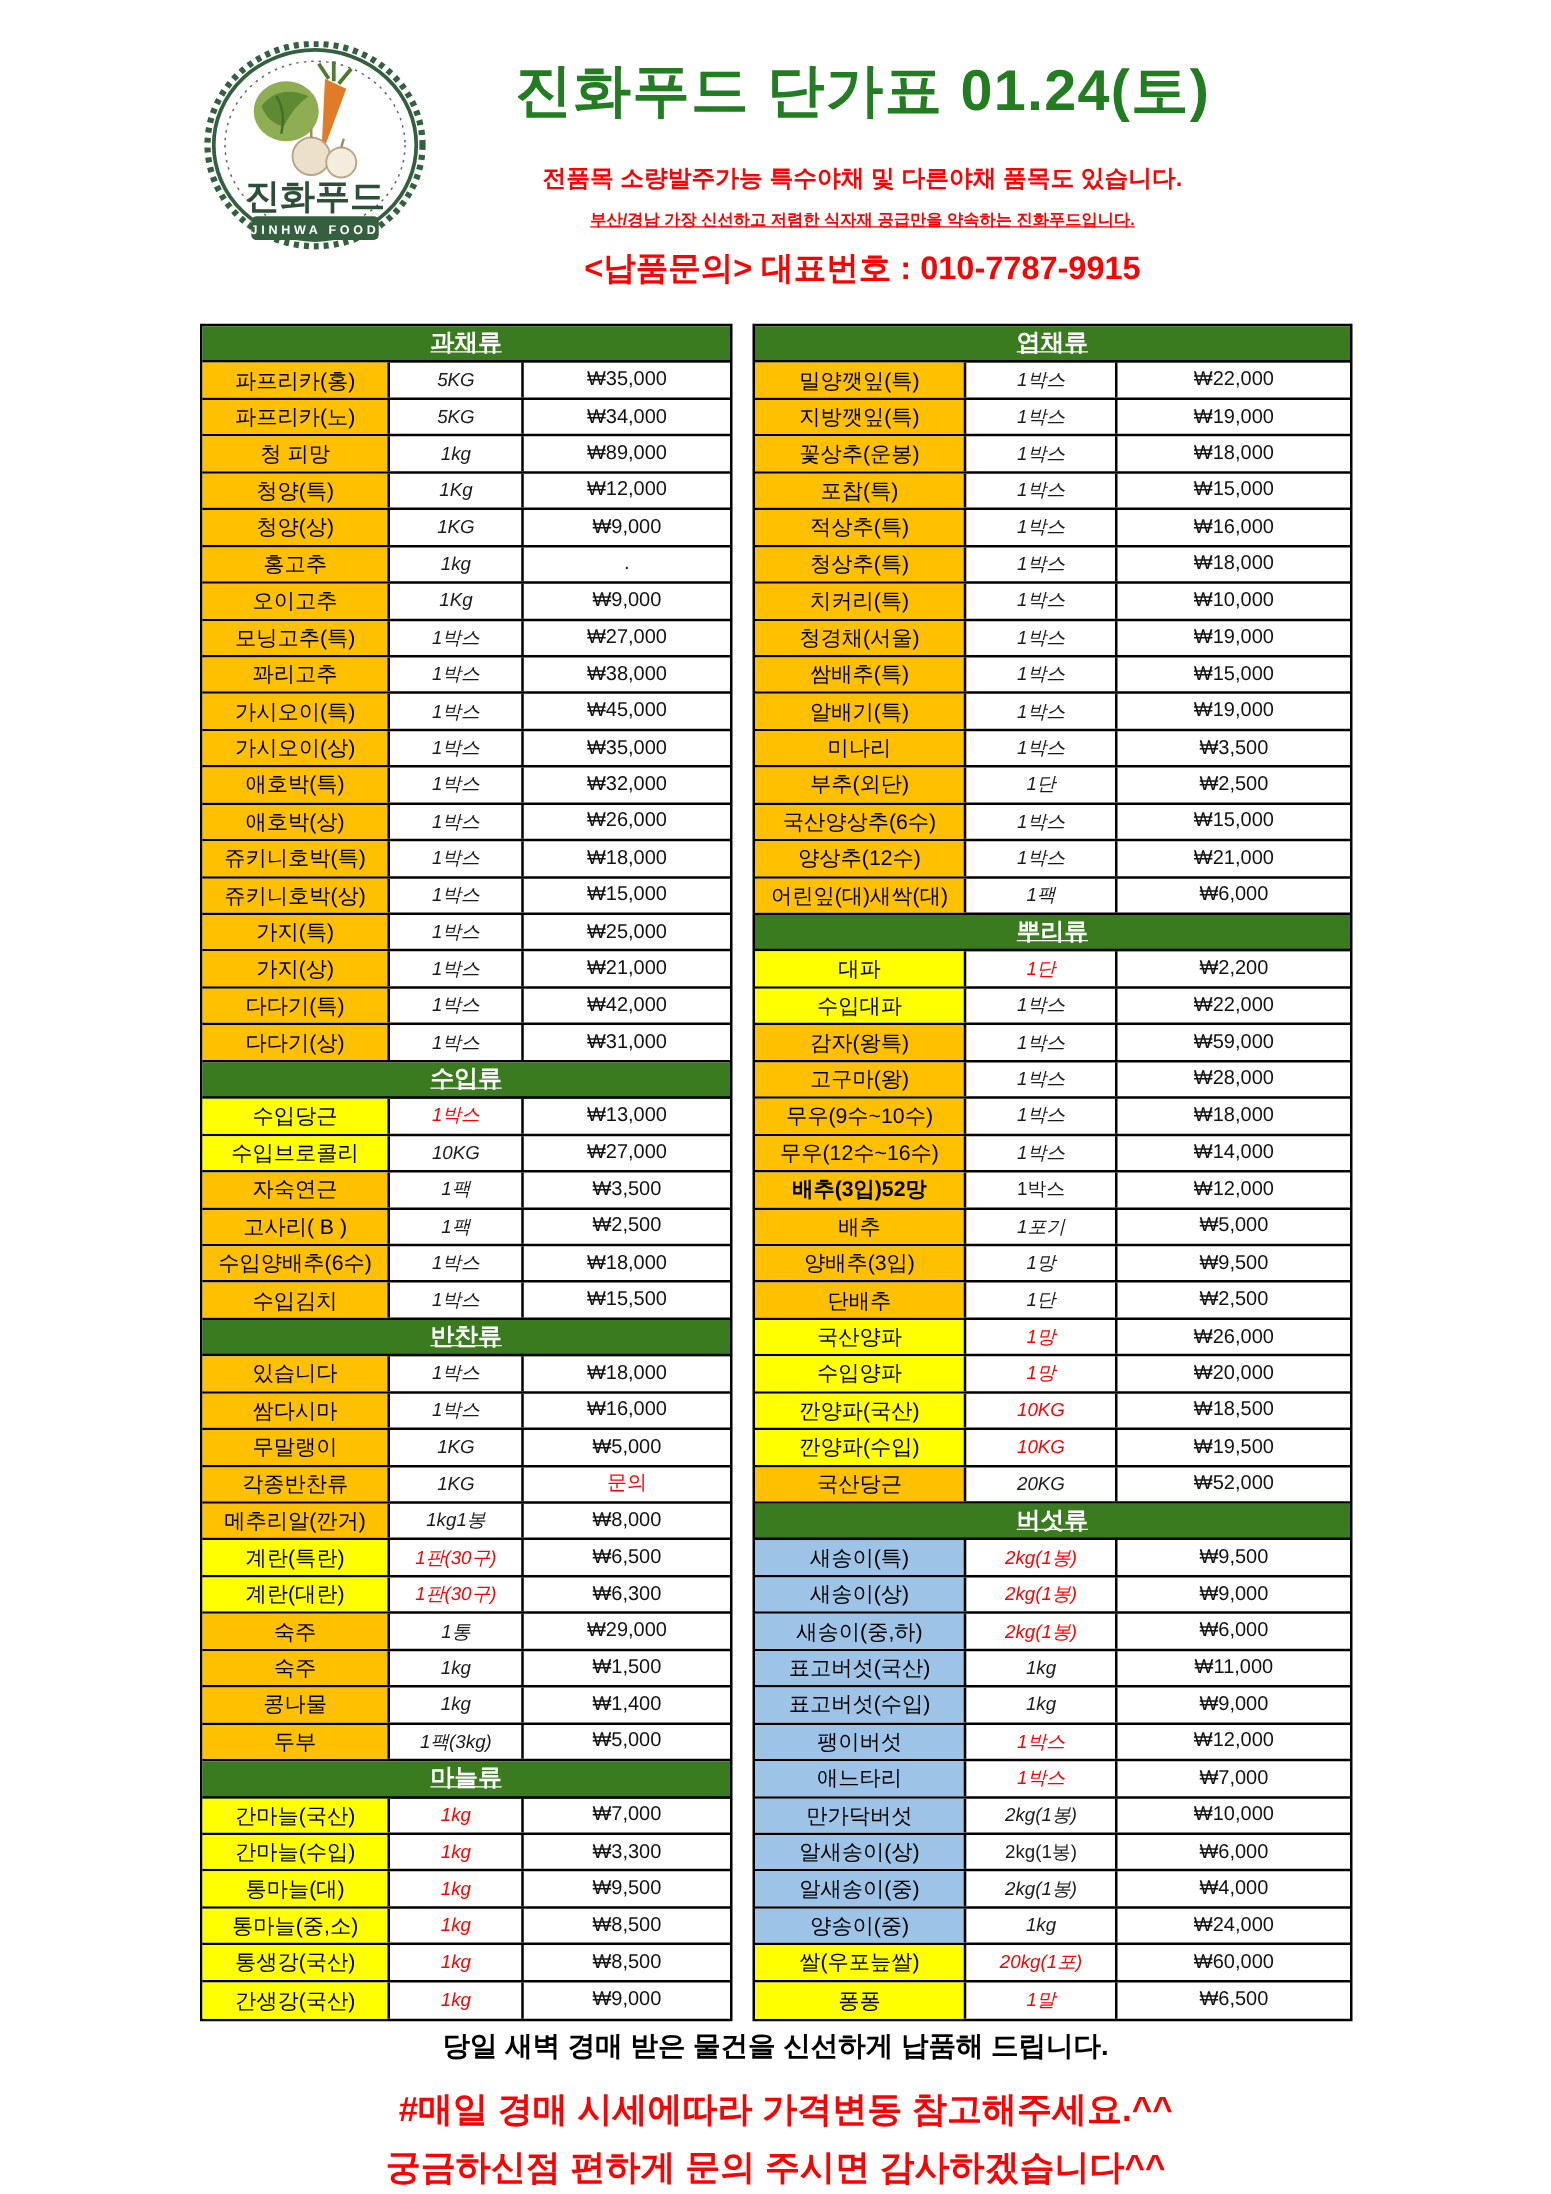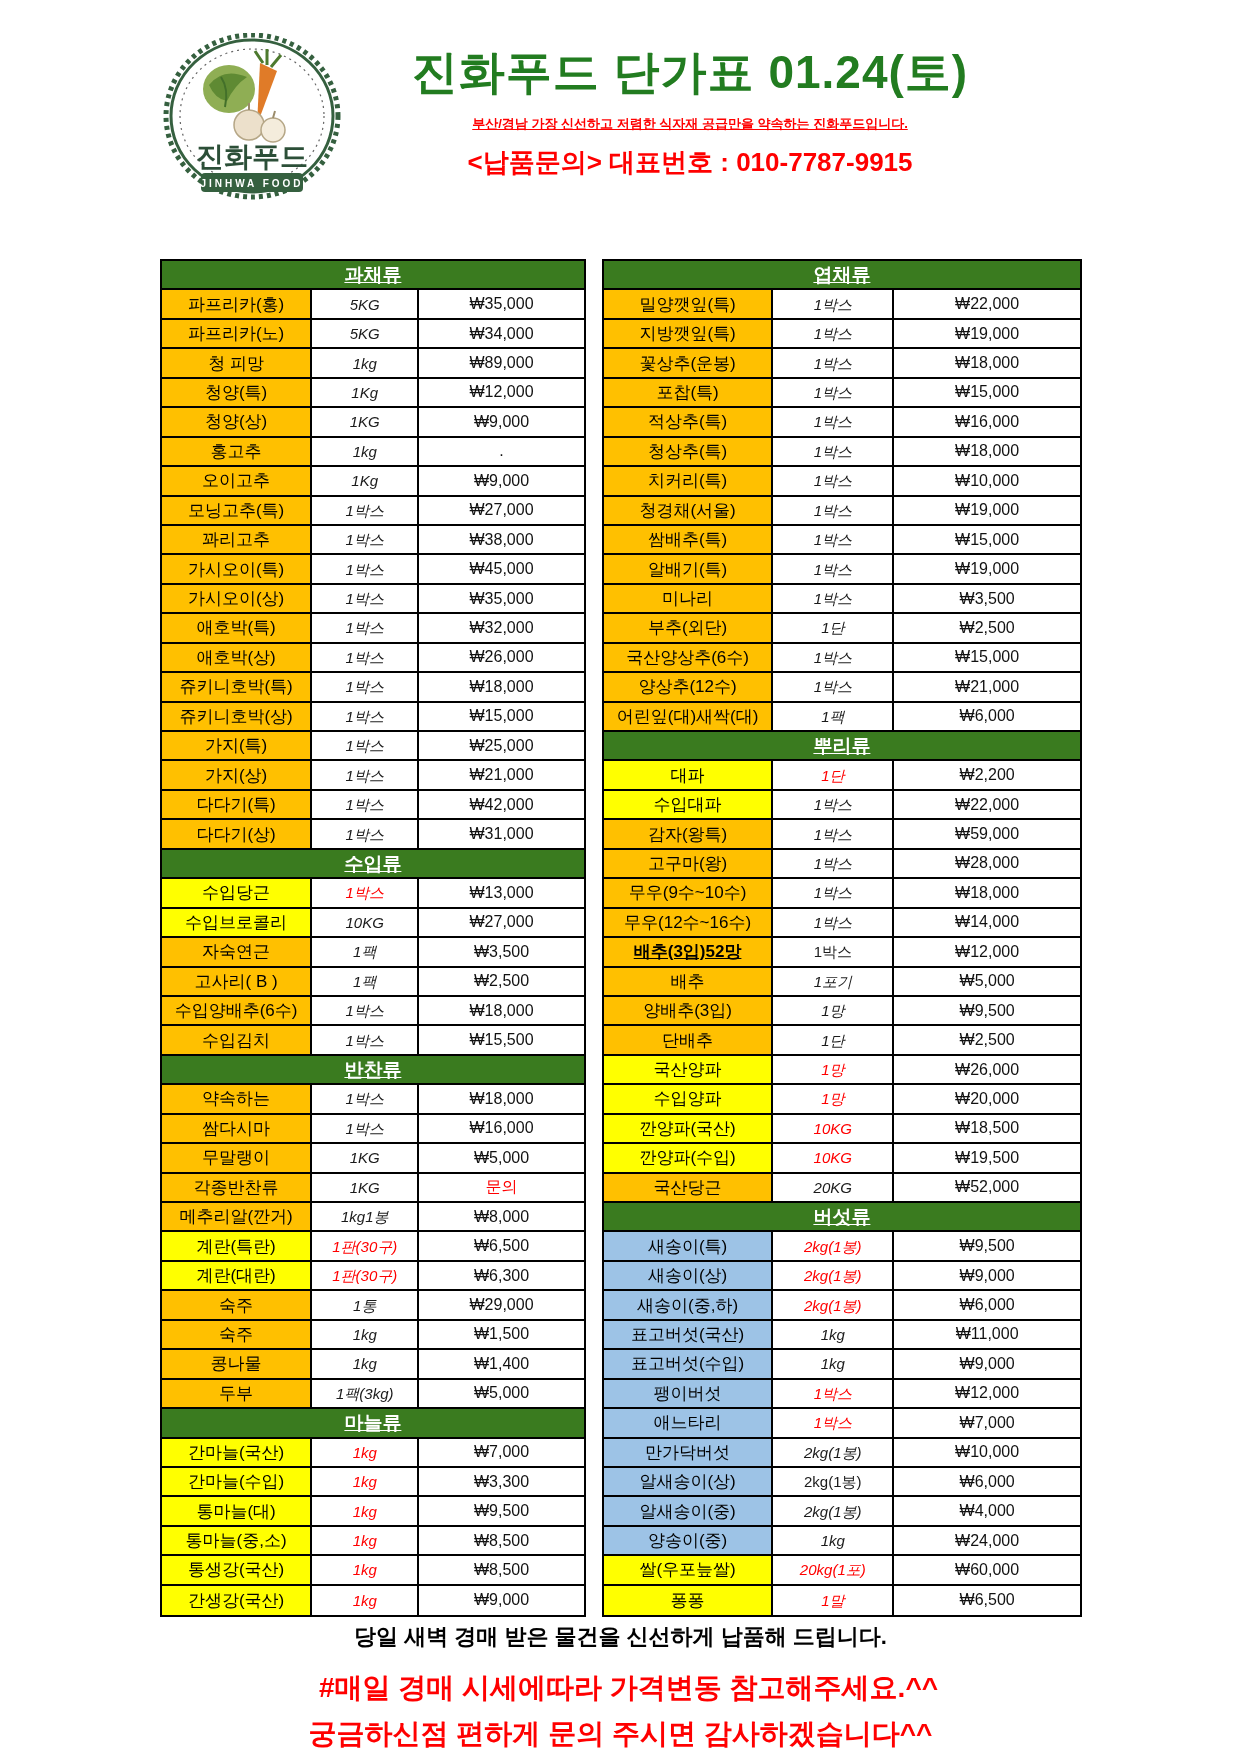--- a/index.html
+++ b/index.html
@@ -89,6 +89,7 @@
 
 <div class="header-text">
   <div class="page-title">진화푸드 단가표 01.24(토)</div>
+  <div class="sub1">전품목 소량발주가능 특수야채 및 다른야채 품목도 있습니다.</div>
   <div class="sub2">부산/경남 가장 신선하고 저렴한 식자재 공급만을 약속하는 진화푸드입니다.</div>
   <div class="contact">&lt;납품문의&gt; 대표번호 : 010-7787-9915</div>
 </div>

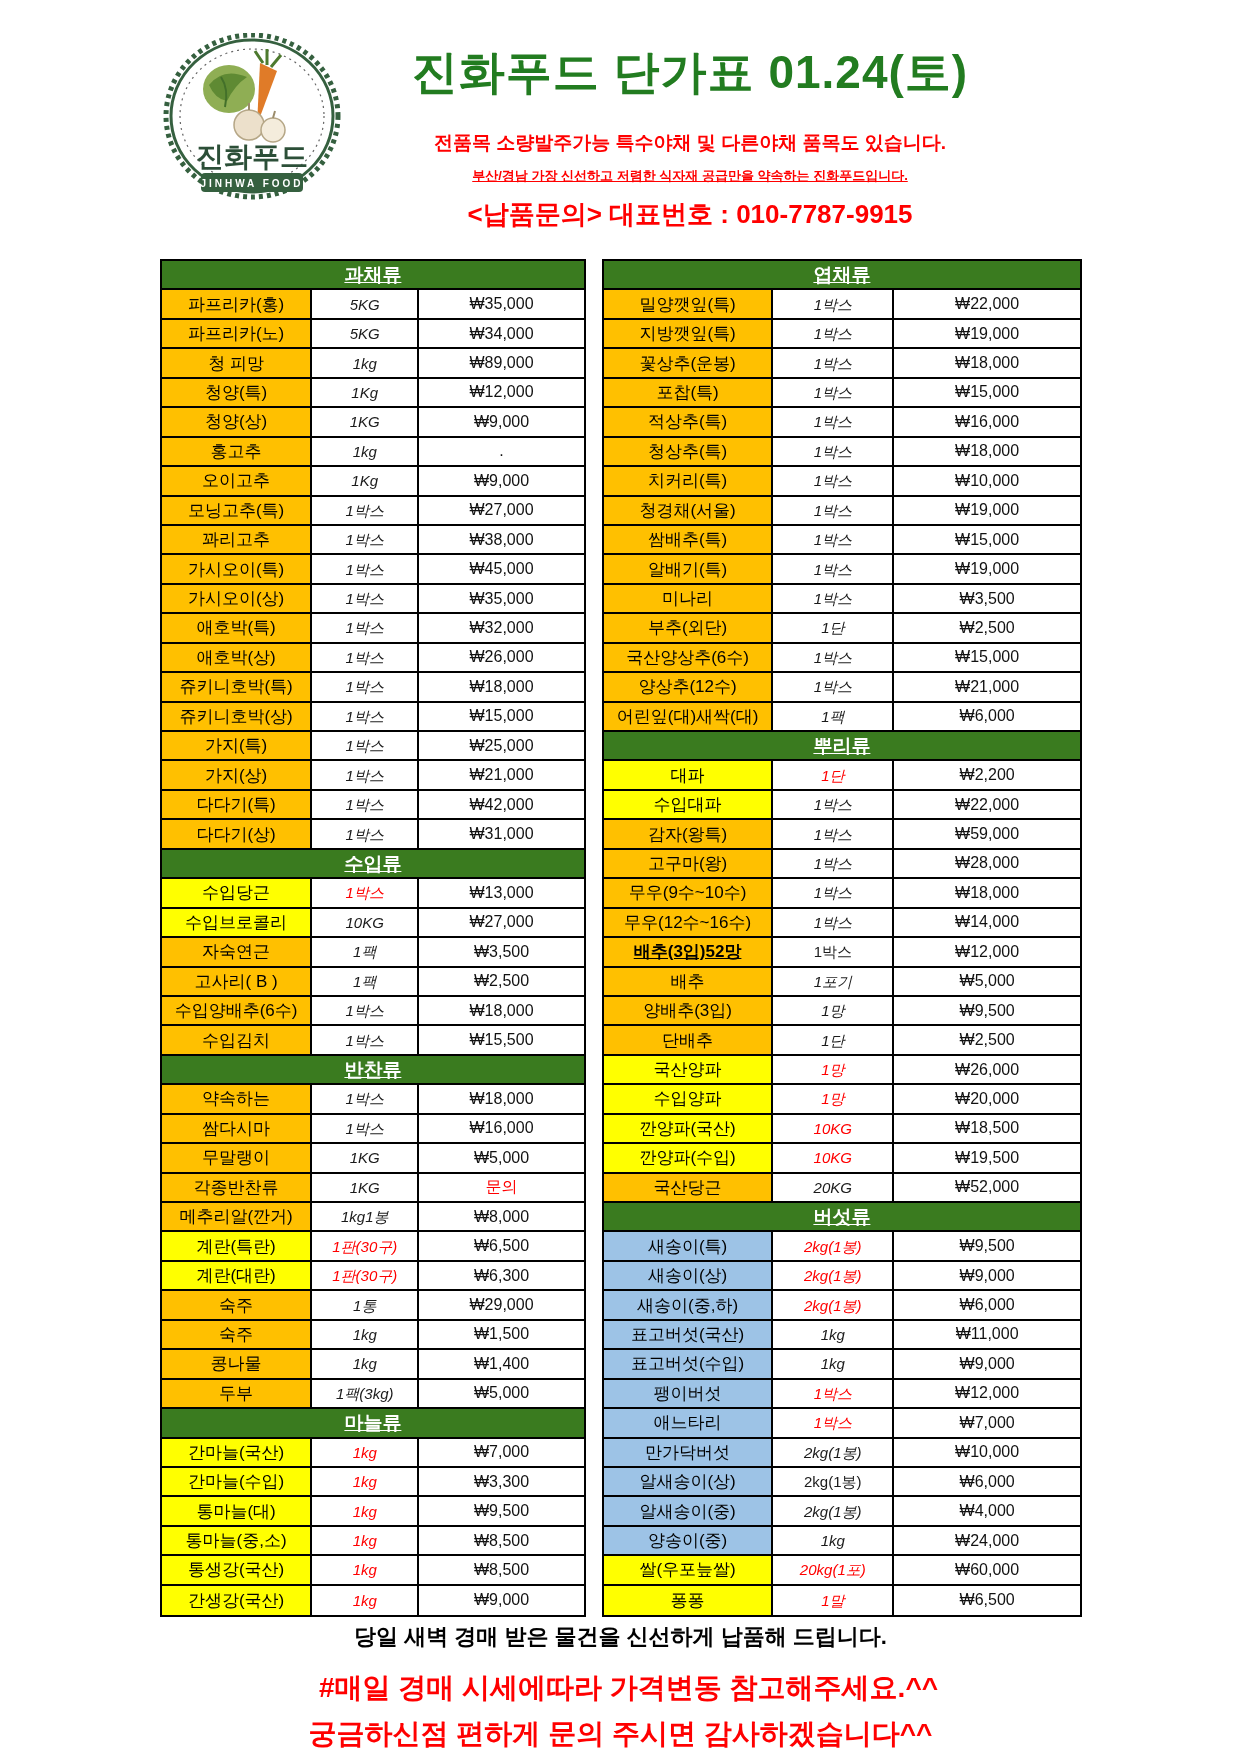--- a/index.html
+++ b/index.html
@@ -44,7 +44,7 @@
   .bg-orange  { background:var(--c-orange,#ffc000); }
   .bg-yellow  { background:var(--c-yellow,#ffff00); }
   .bg-blue    { background:var(--c-blue,#9dc3e6); }
-  .name-cell.emph { font-weight:800; text-decoration:underline; }
+  .name-cell.emph { font-weight:800; }
   .unit-cell  { font-size:15px; font-style:italic; color:#1a1a1a; }
   .unit-cell.upright { font-style:normal; }
   .price-cell { font-size:16px; color:#111; }

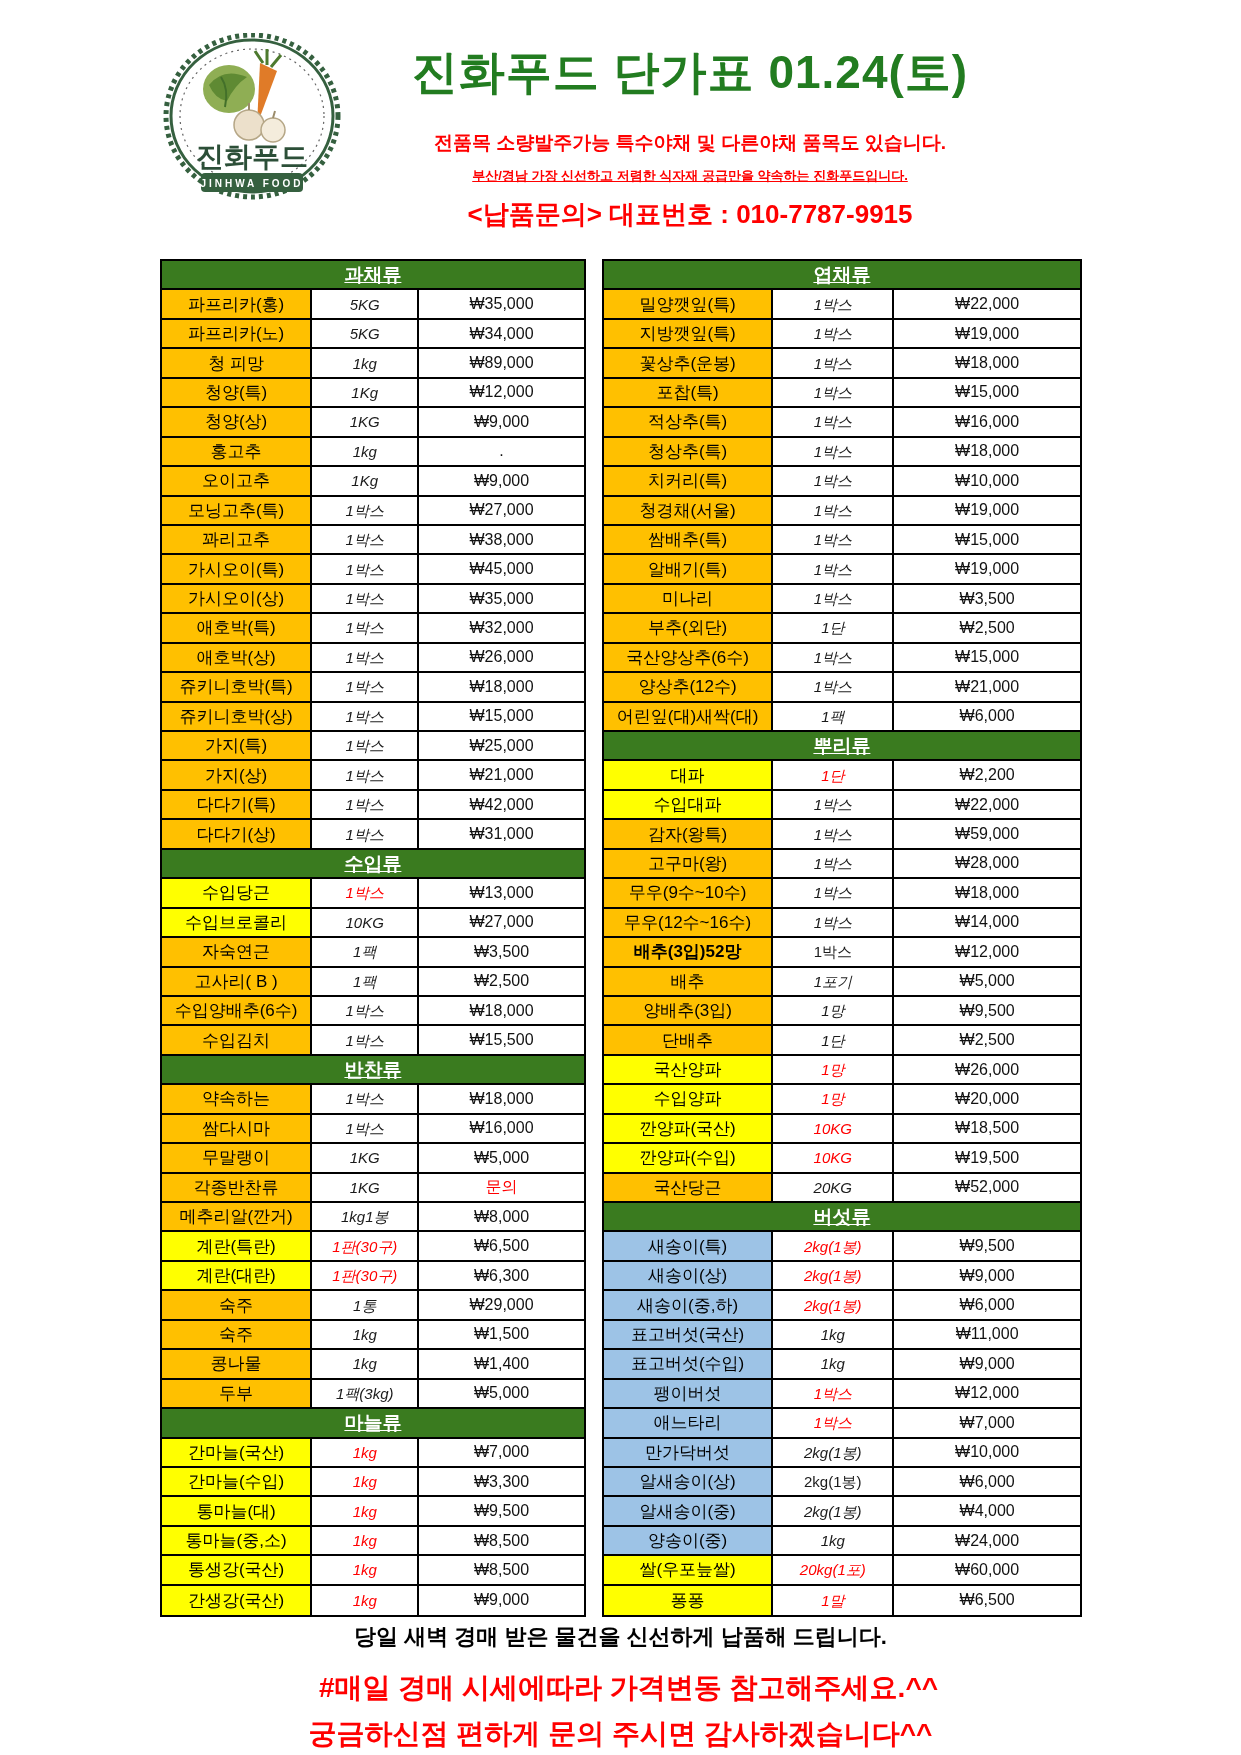--- a/index.html
+++ b/index.html
@@ -231,7 +231,7 @@
         <div class="cell section-cell">반찬류</div>
       </div>
       <div class="prow">
-        <div class="cell name-cell bg-orange">약속하는</div>
+        <div class="cell name-cell bg-orange">있습니다</div>
         <div class="cell unit-cell">1박스</div>
         <div class="cell price-cell">₩18,000</div>
       </div>

